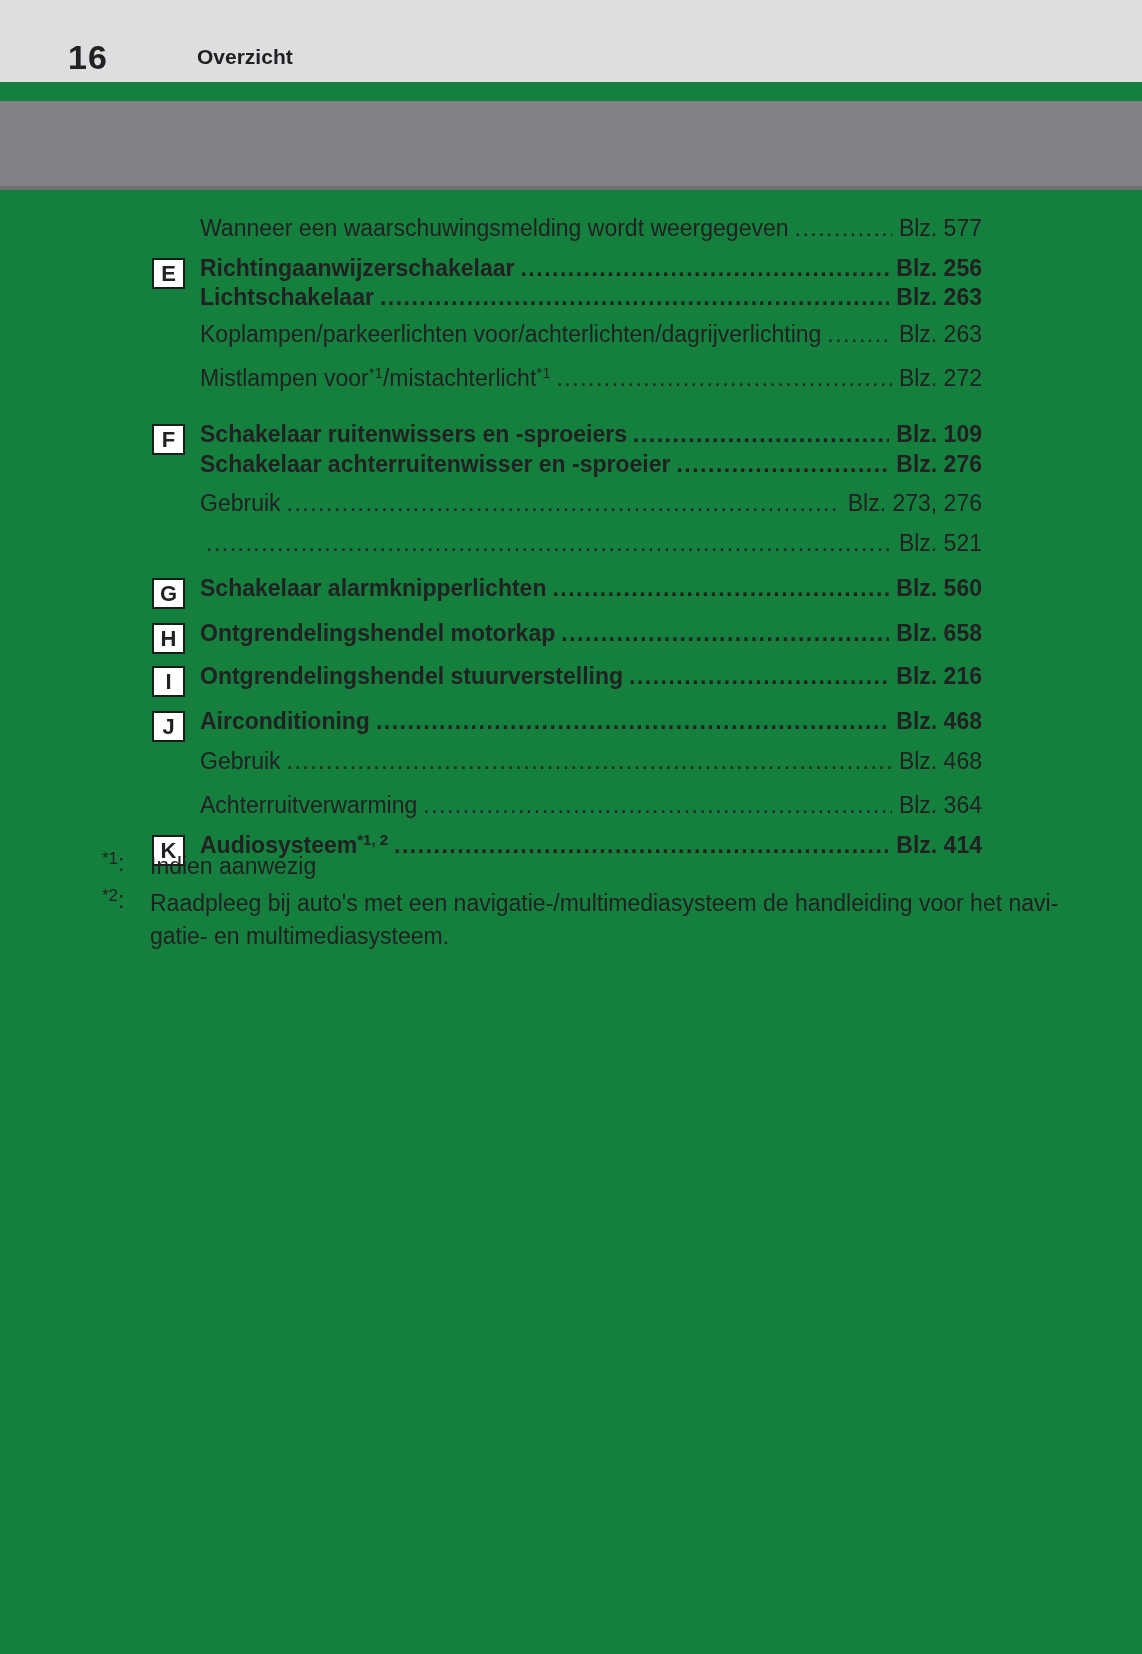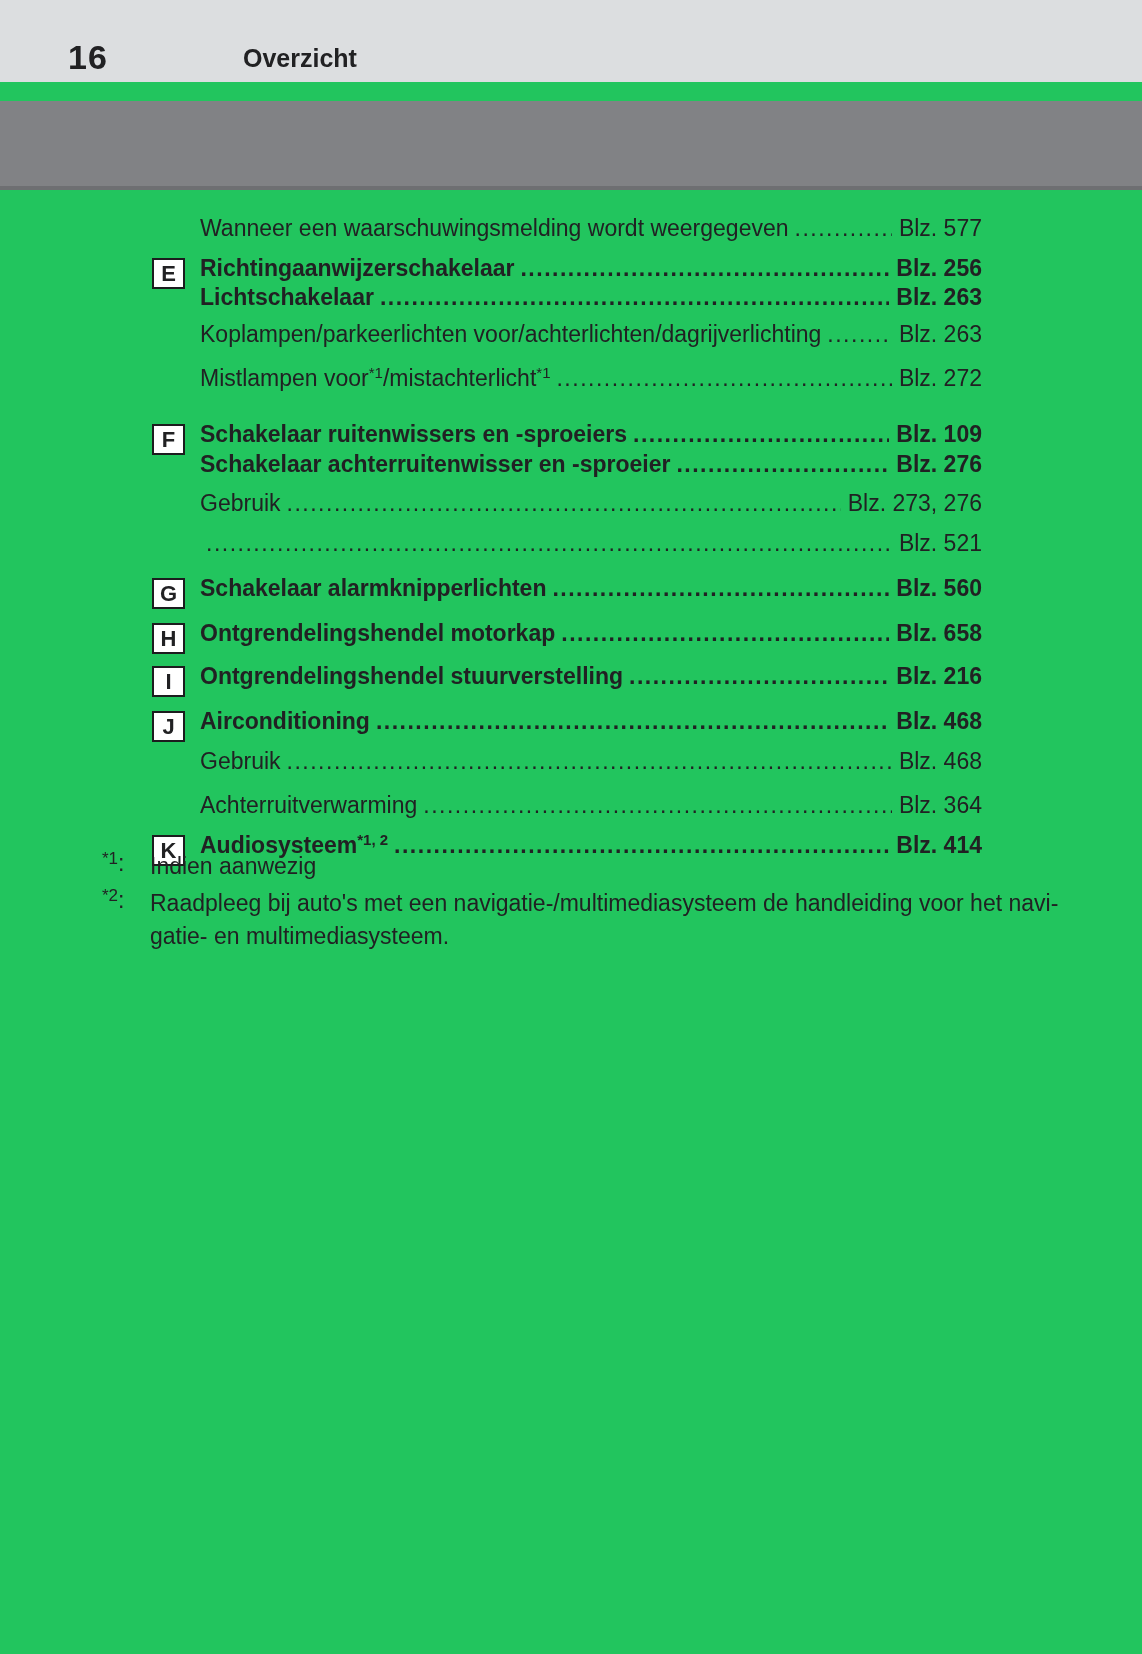--- a/index.html
+++ b/index.html
@@ -16,7 +16,7 @@
     color:var(--c-text);
     overflow:hidden;
   }
-  .page{position:relative;width:1142px;height:1654px;background:#22c55e;}
+  .page{position:relative;width:1142px;height:1654px;background:#15803d;}
 
   
   .topbar{

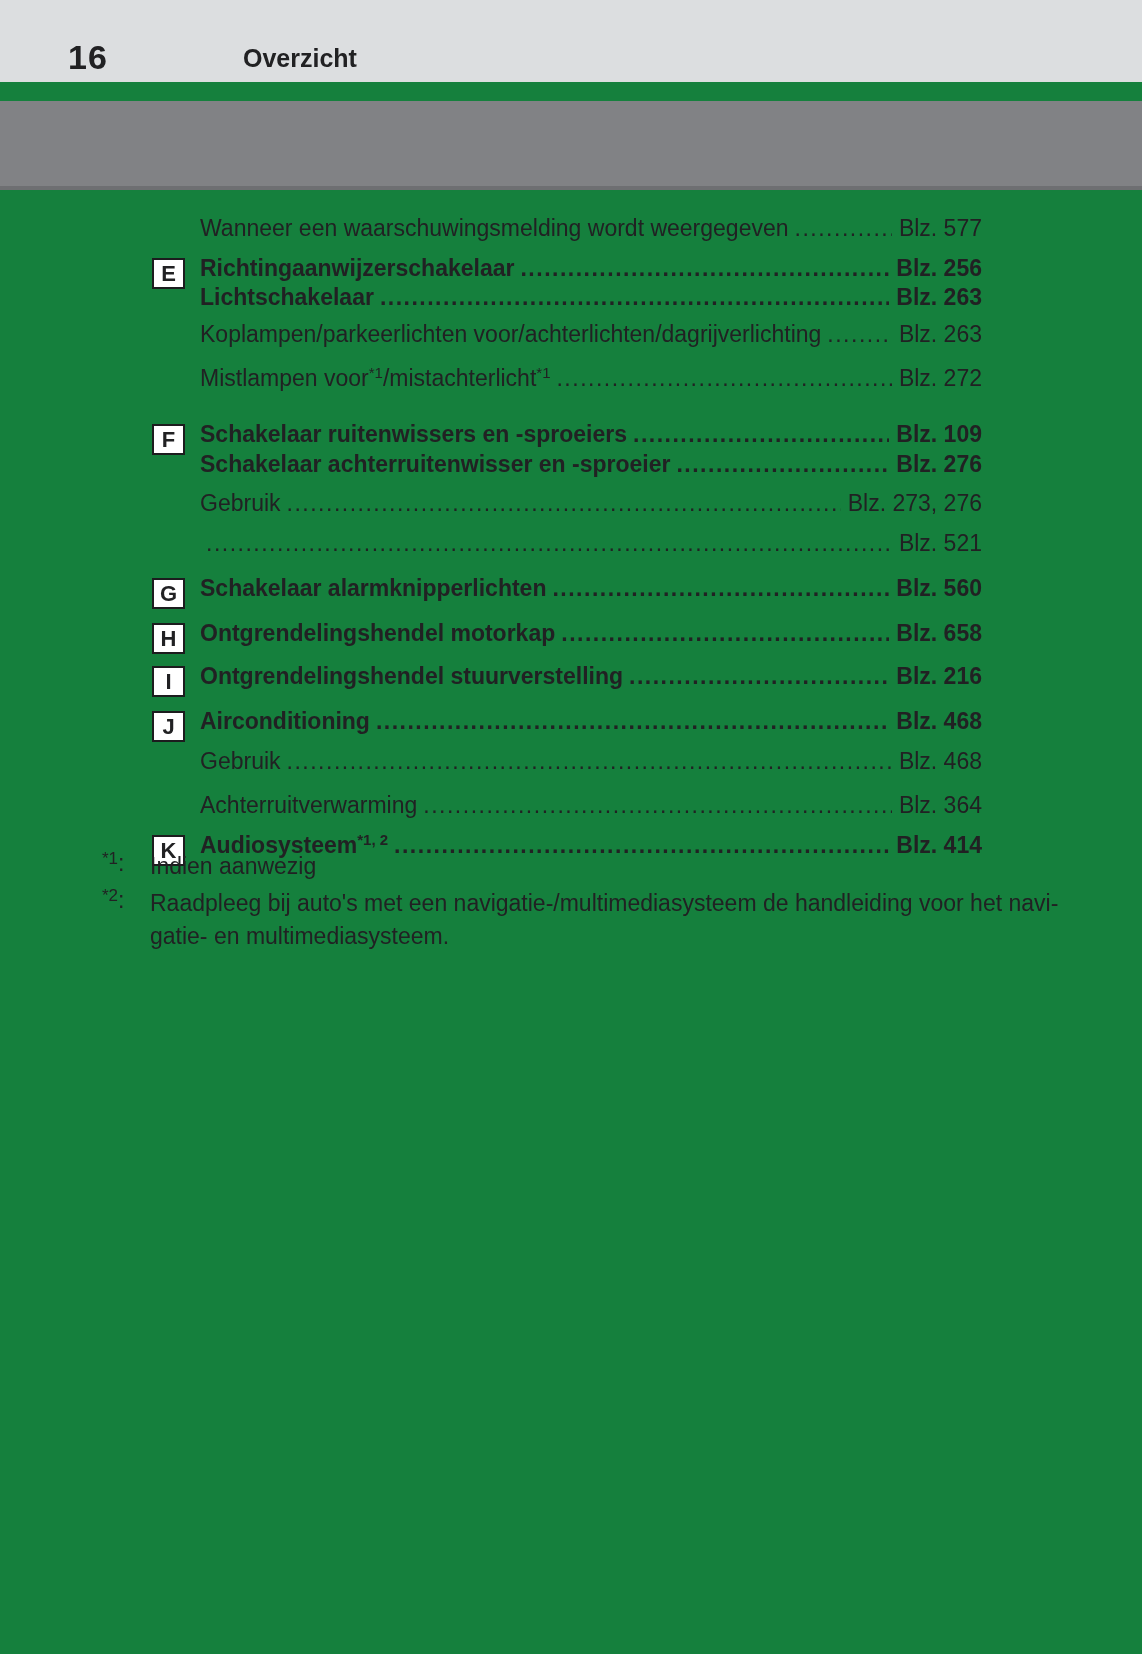--- a/index.html
+++ b/index.html
@@ -29,7 +29,7 @@
   }
   .topbar .sectiontitle{
     position:absolute;left:197px;top:46px;
-    font-size:25px;font-weight:bold;line-height:1;margin-left:46px;
+    font-size:21px;font-weight:bold;line-height:1;
   }
 
   

